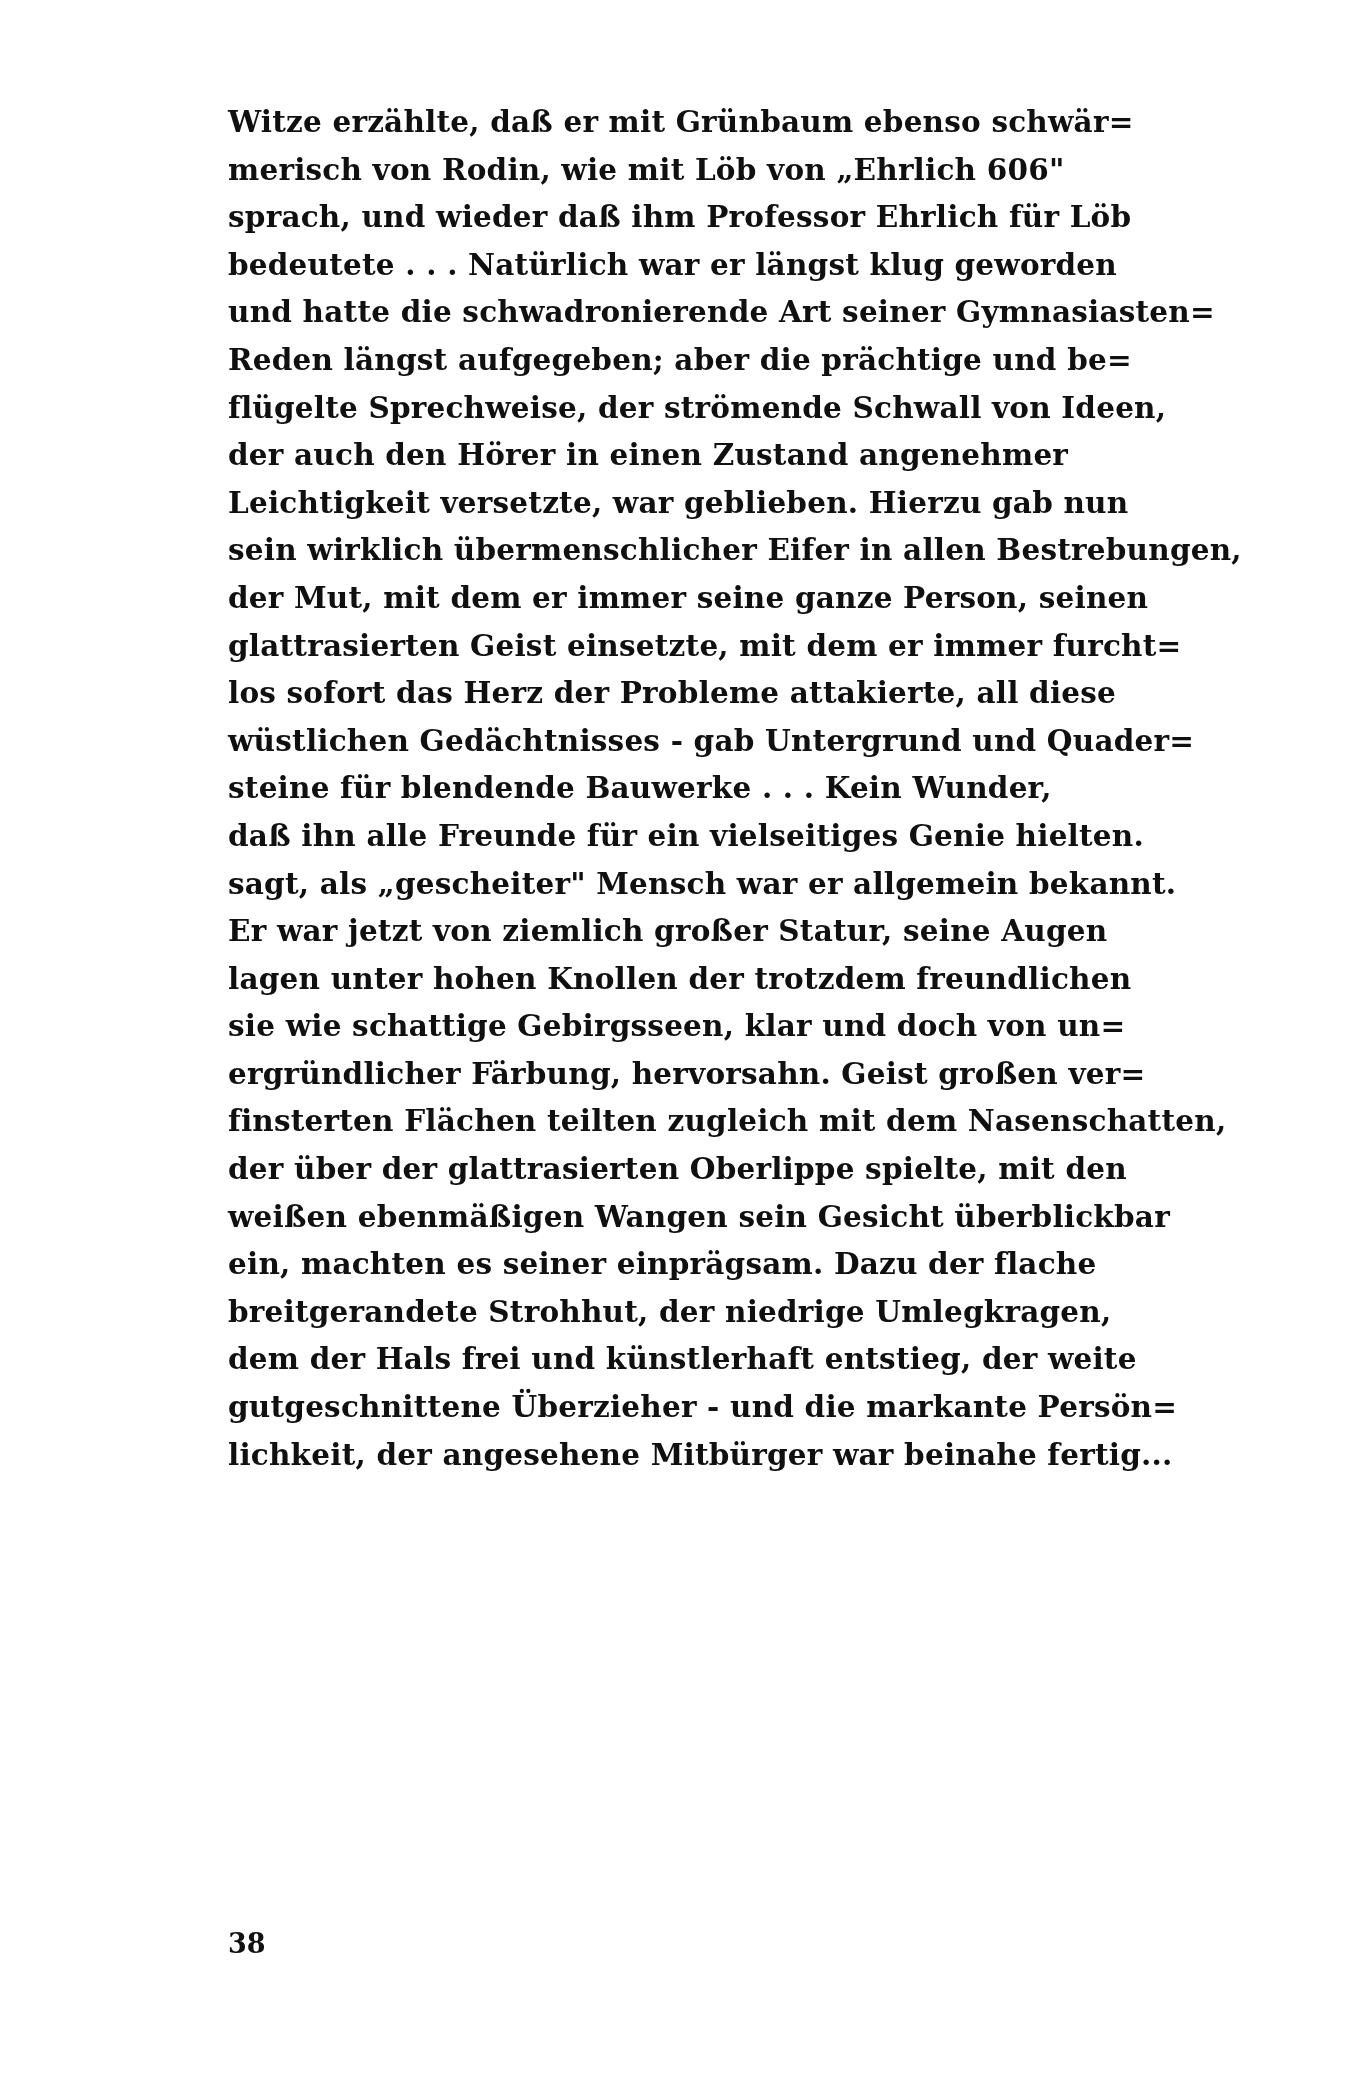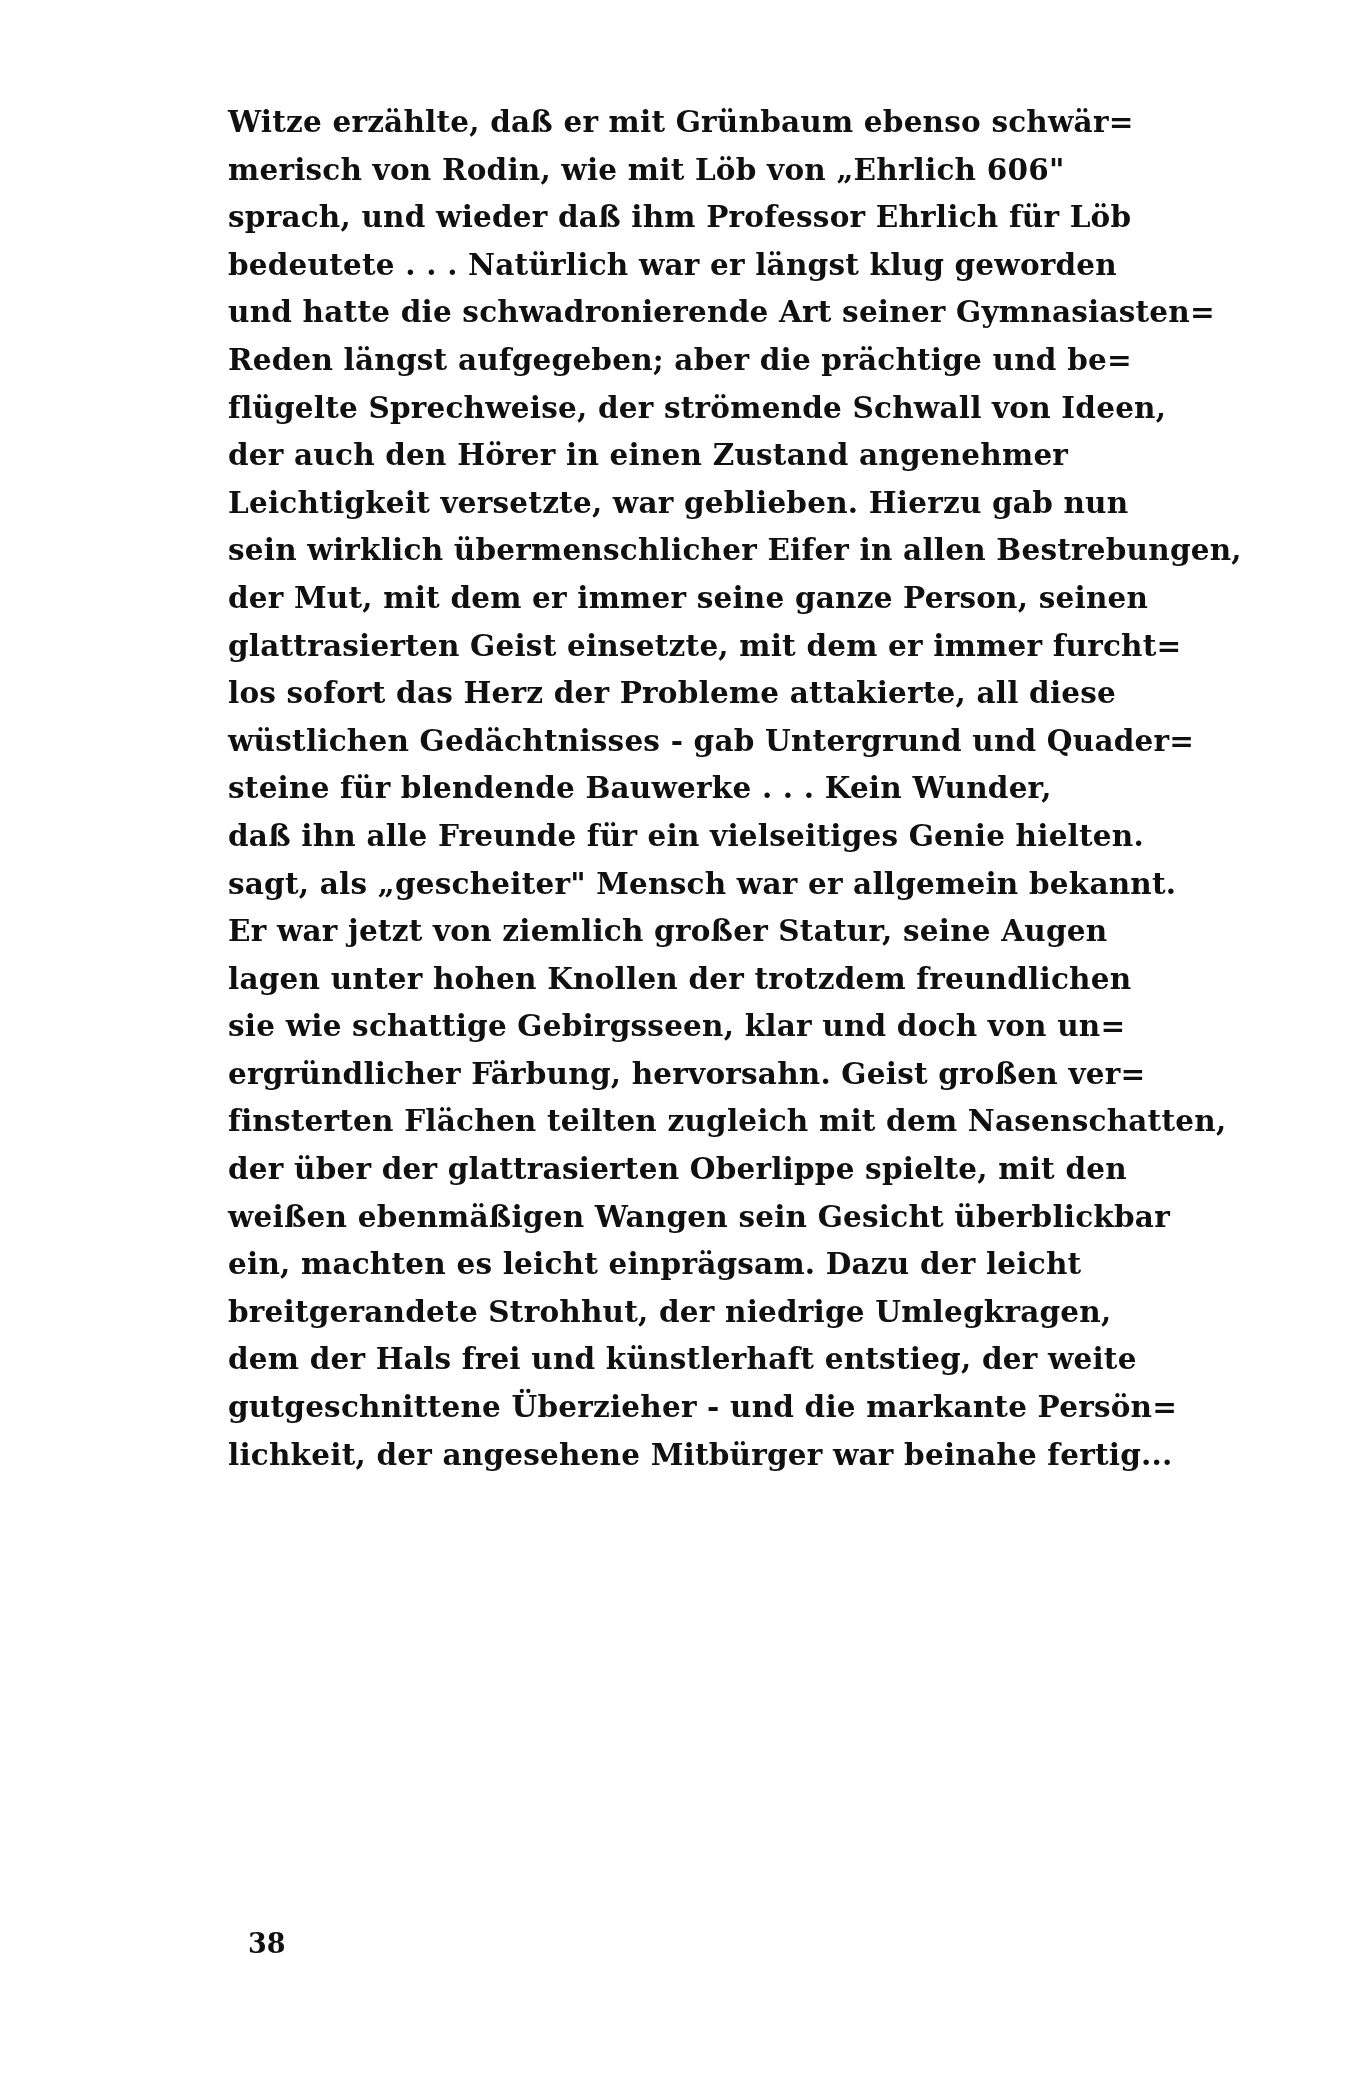--- a/index.html
+++ b/index.html
@@ -86,7 +86,7 @@
     <span class="line">finsterten Flächen teilten zugleich mit dem Nasenschatten,</span>
     <span class="line">der über der glattrasierten Oberlippe spielte, mit den</span>
     <span class="line">weißen ebenmäßigen Wangen sein Gesicht überblickbar</span>
-    <span class="line">ein, machten es leicht einprägsam.  Dazu der leicht</span>
+    <span class="line">ein, machten es seiner einprägsam.  Dazu der flache</span>
     <span class="line">breitgerandete Strohhut,  der niedrige Umlegkragen,</span>
     <span class="line">dem der Hals frei und künstlerhaft entstieg, der weite</span>
     <span class="line">gutgeschnittene Überzieher - und die markante Persön=</span>

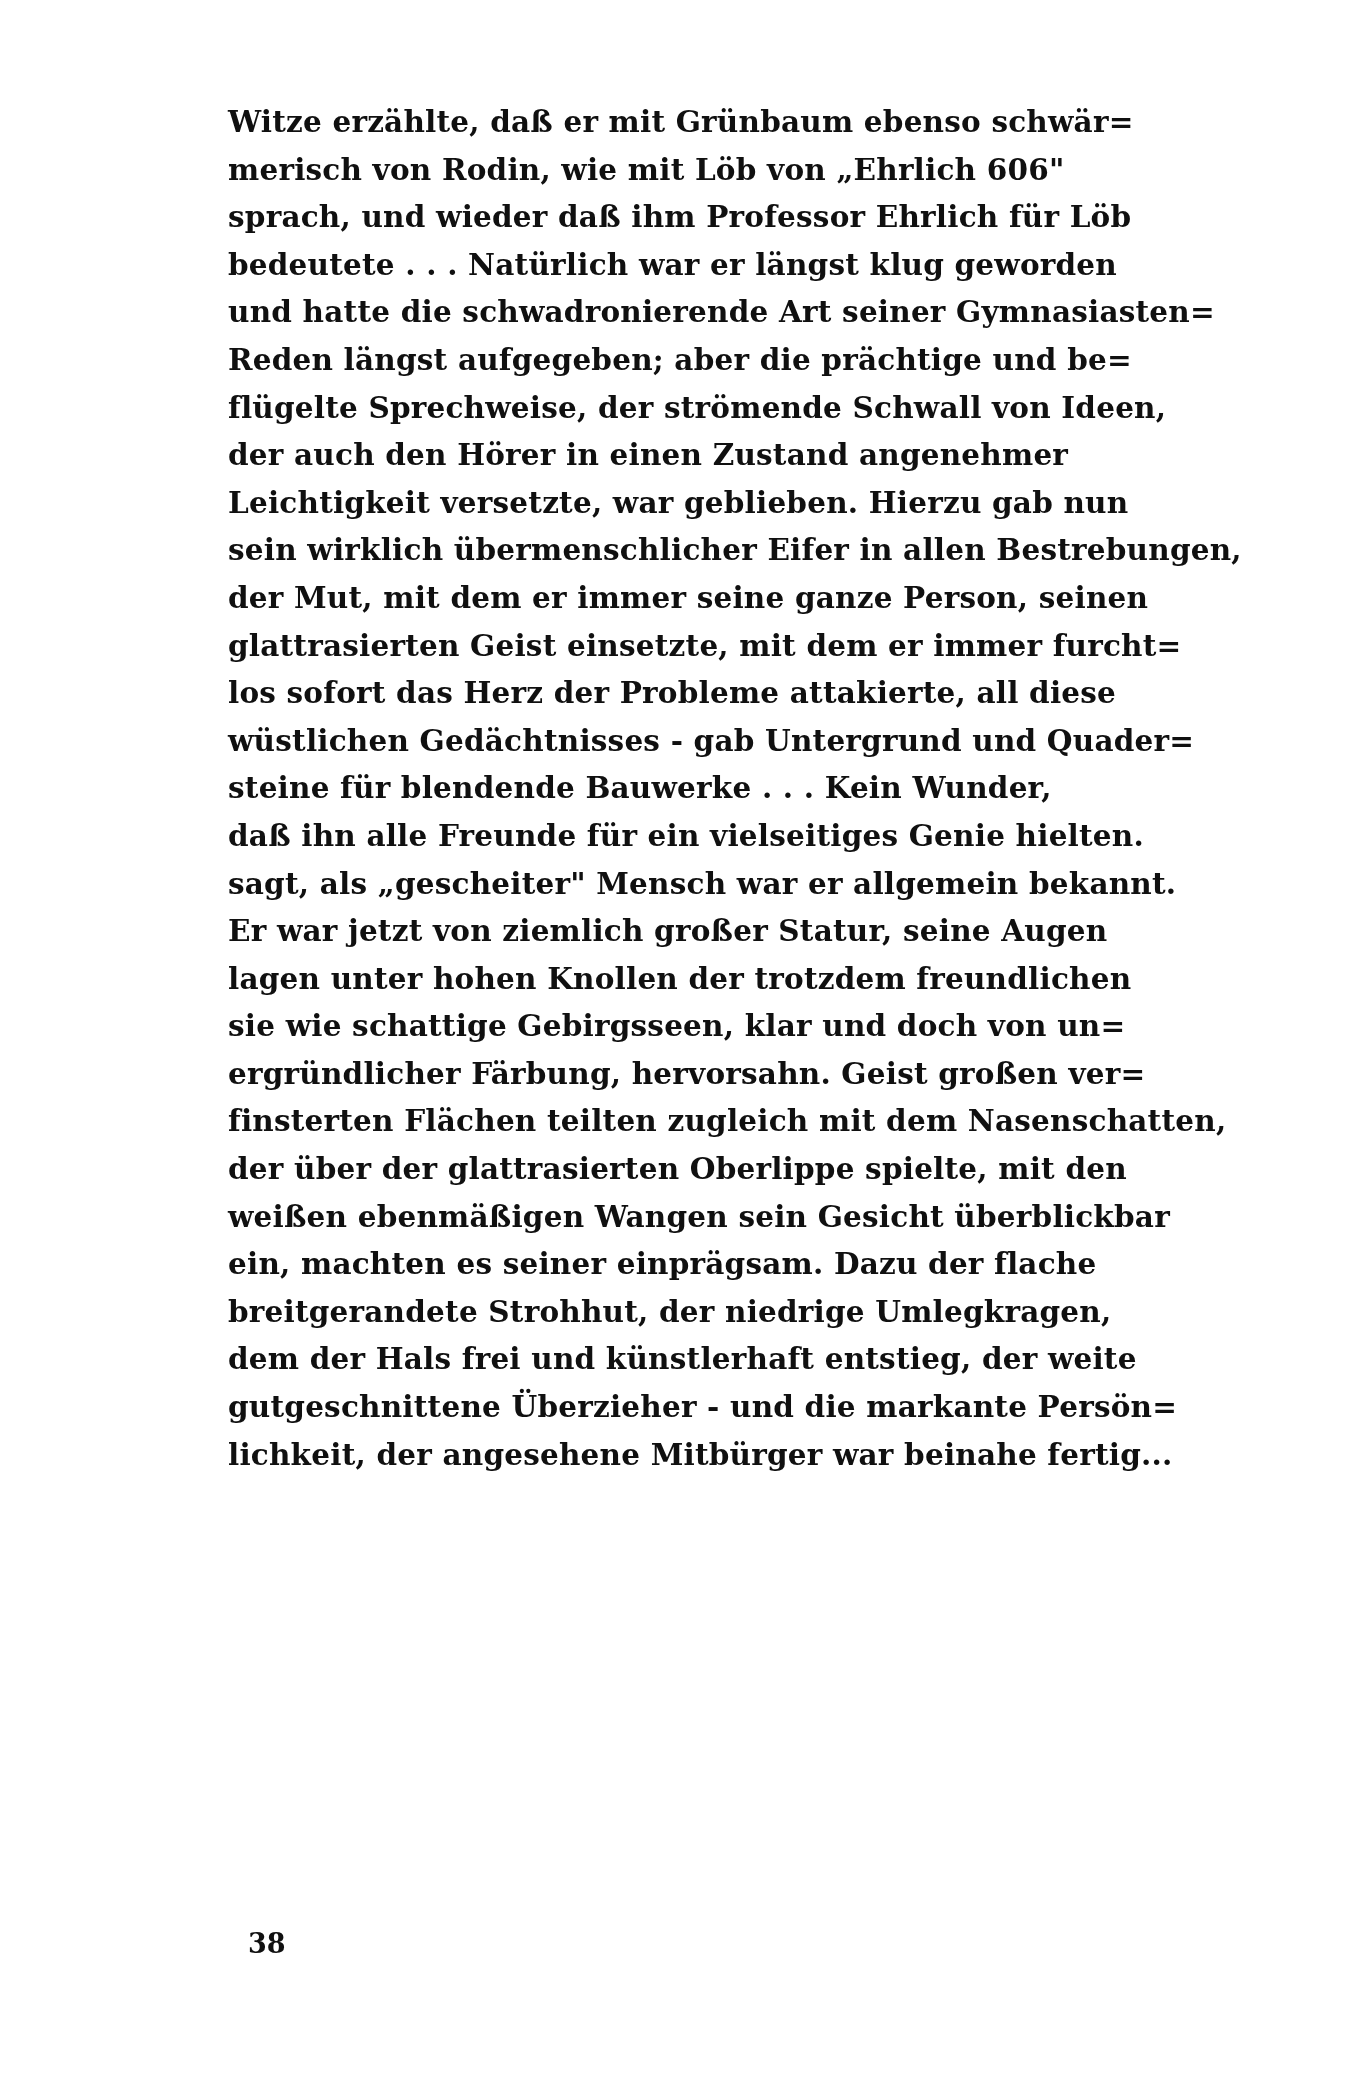--- a/index.html
+++ b/index.html
@@ -53,7 +53,6 @@
     font-weight: 700;
     font-size: 27px;
     color: #101010;
-    margin-left: 20px;
   }
 </style>
 </head>

